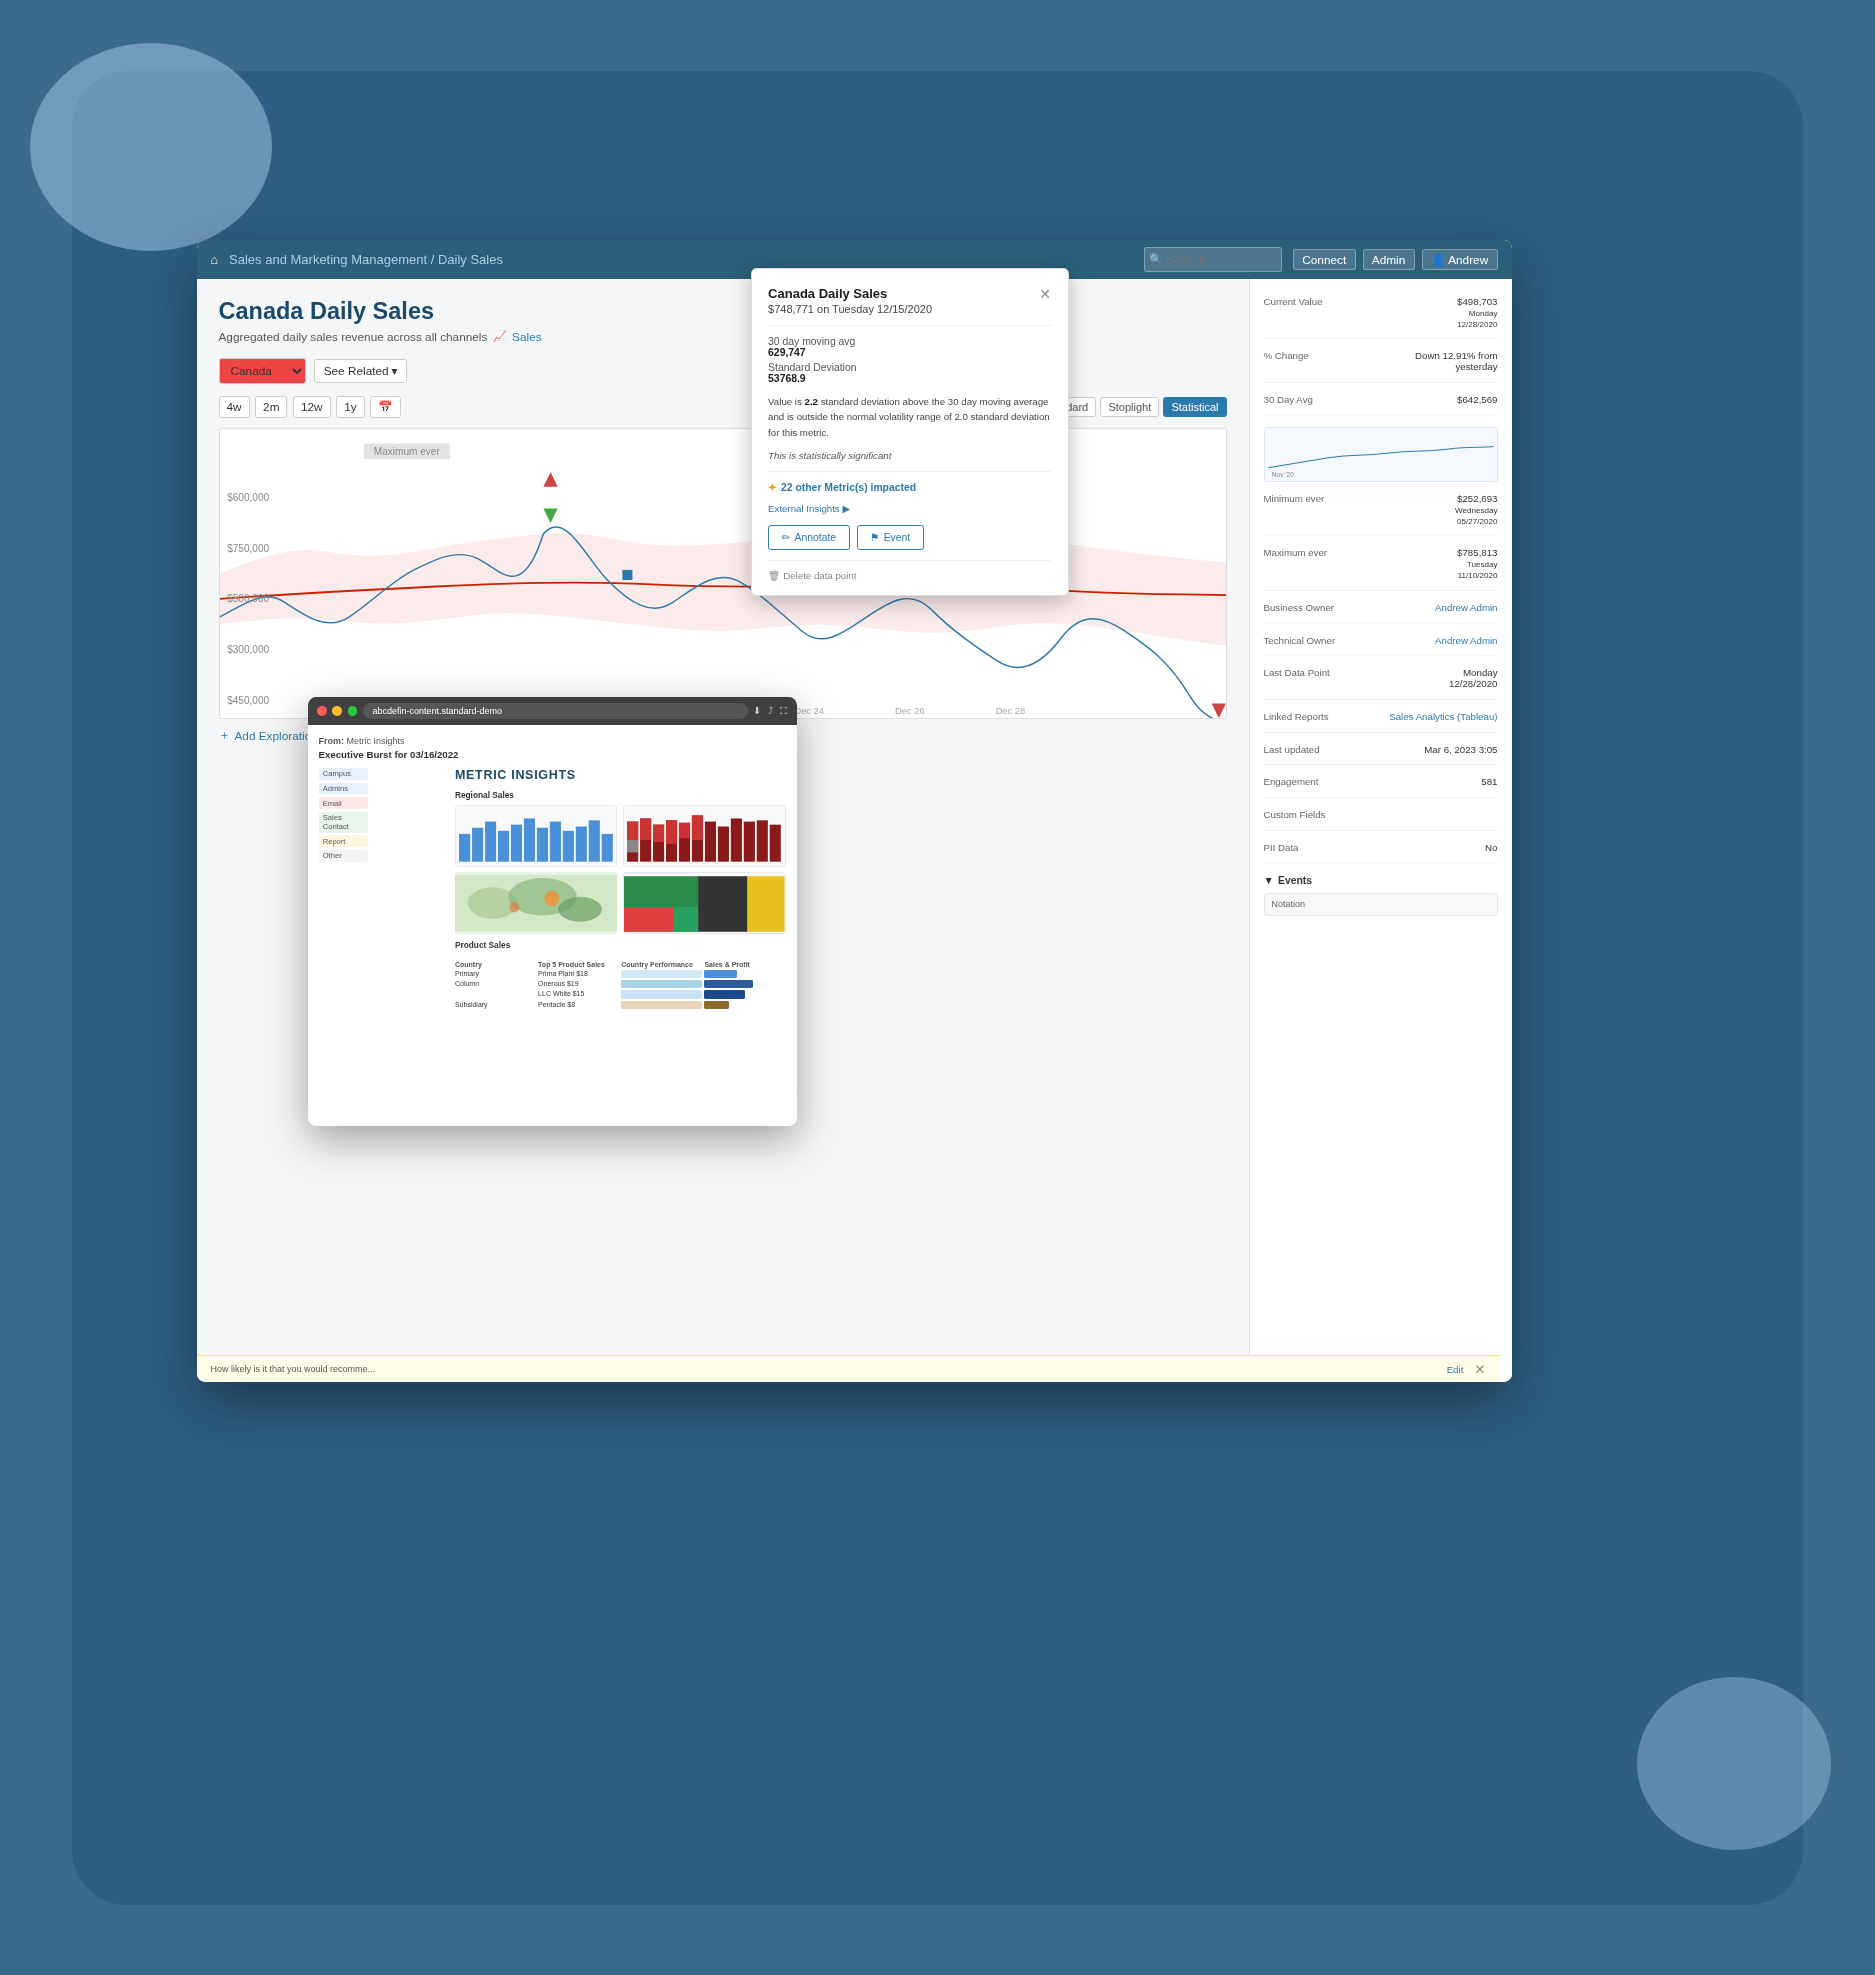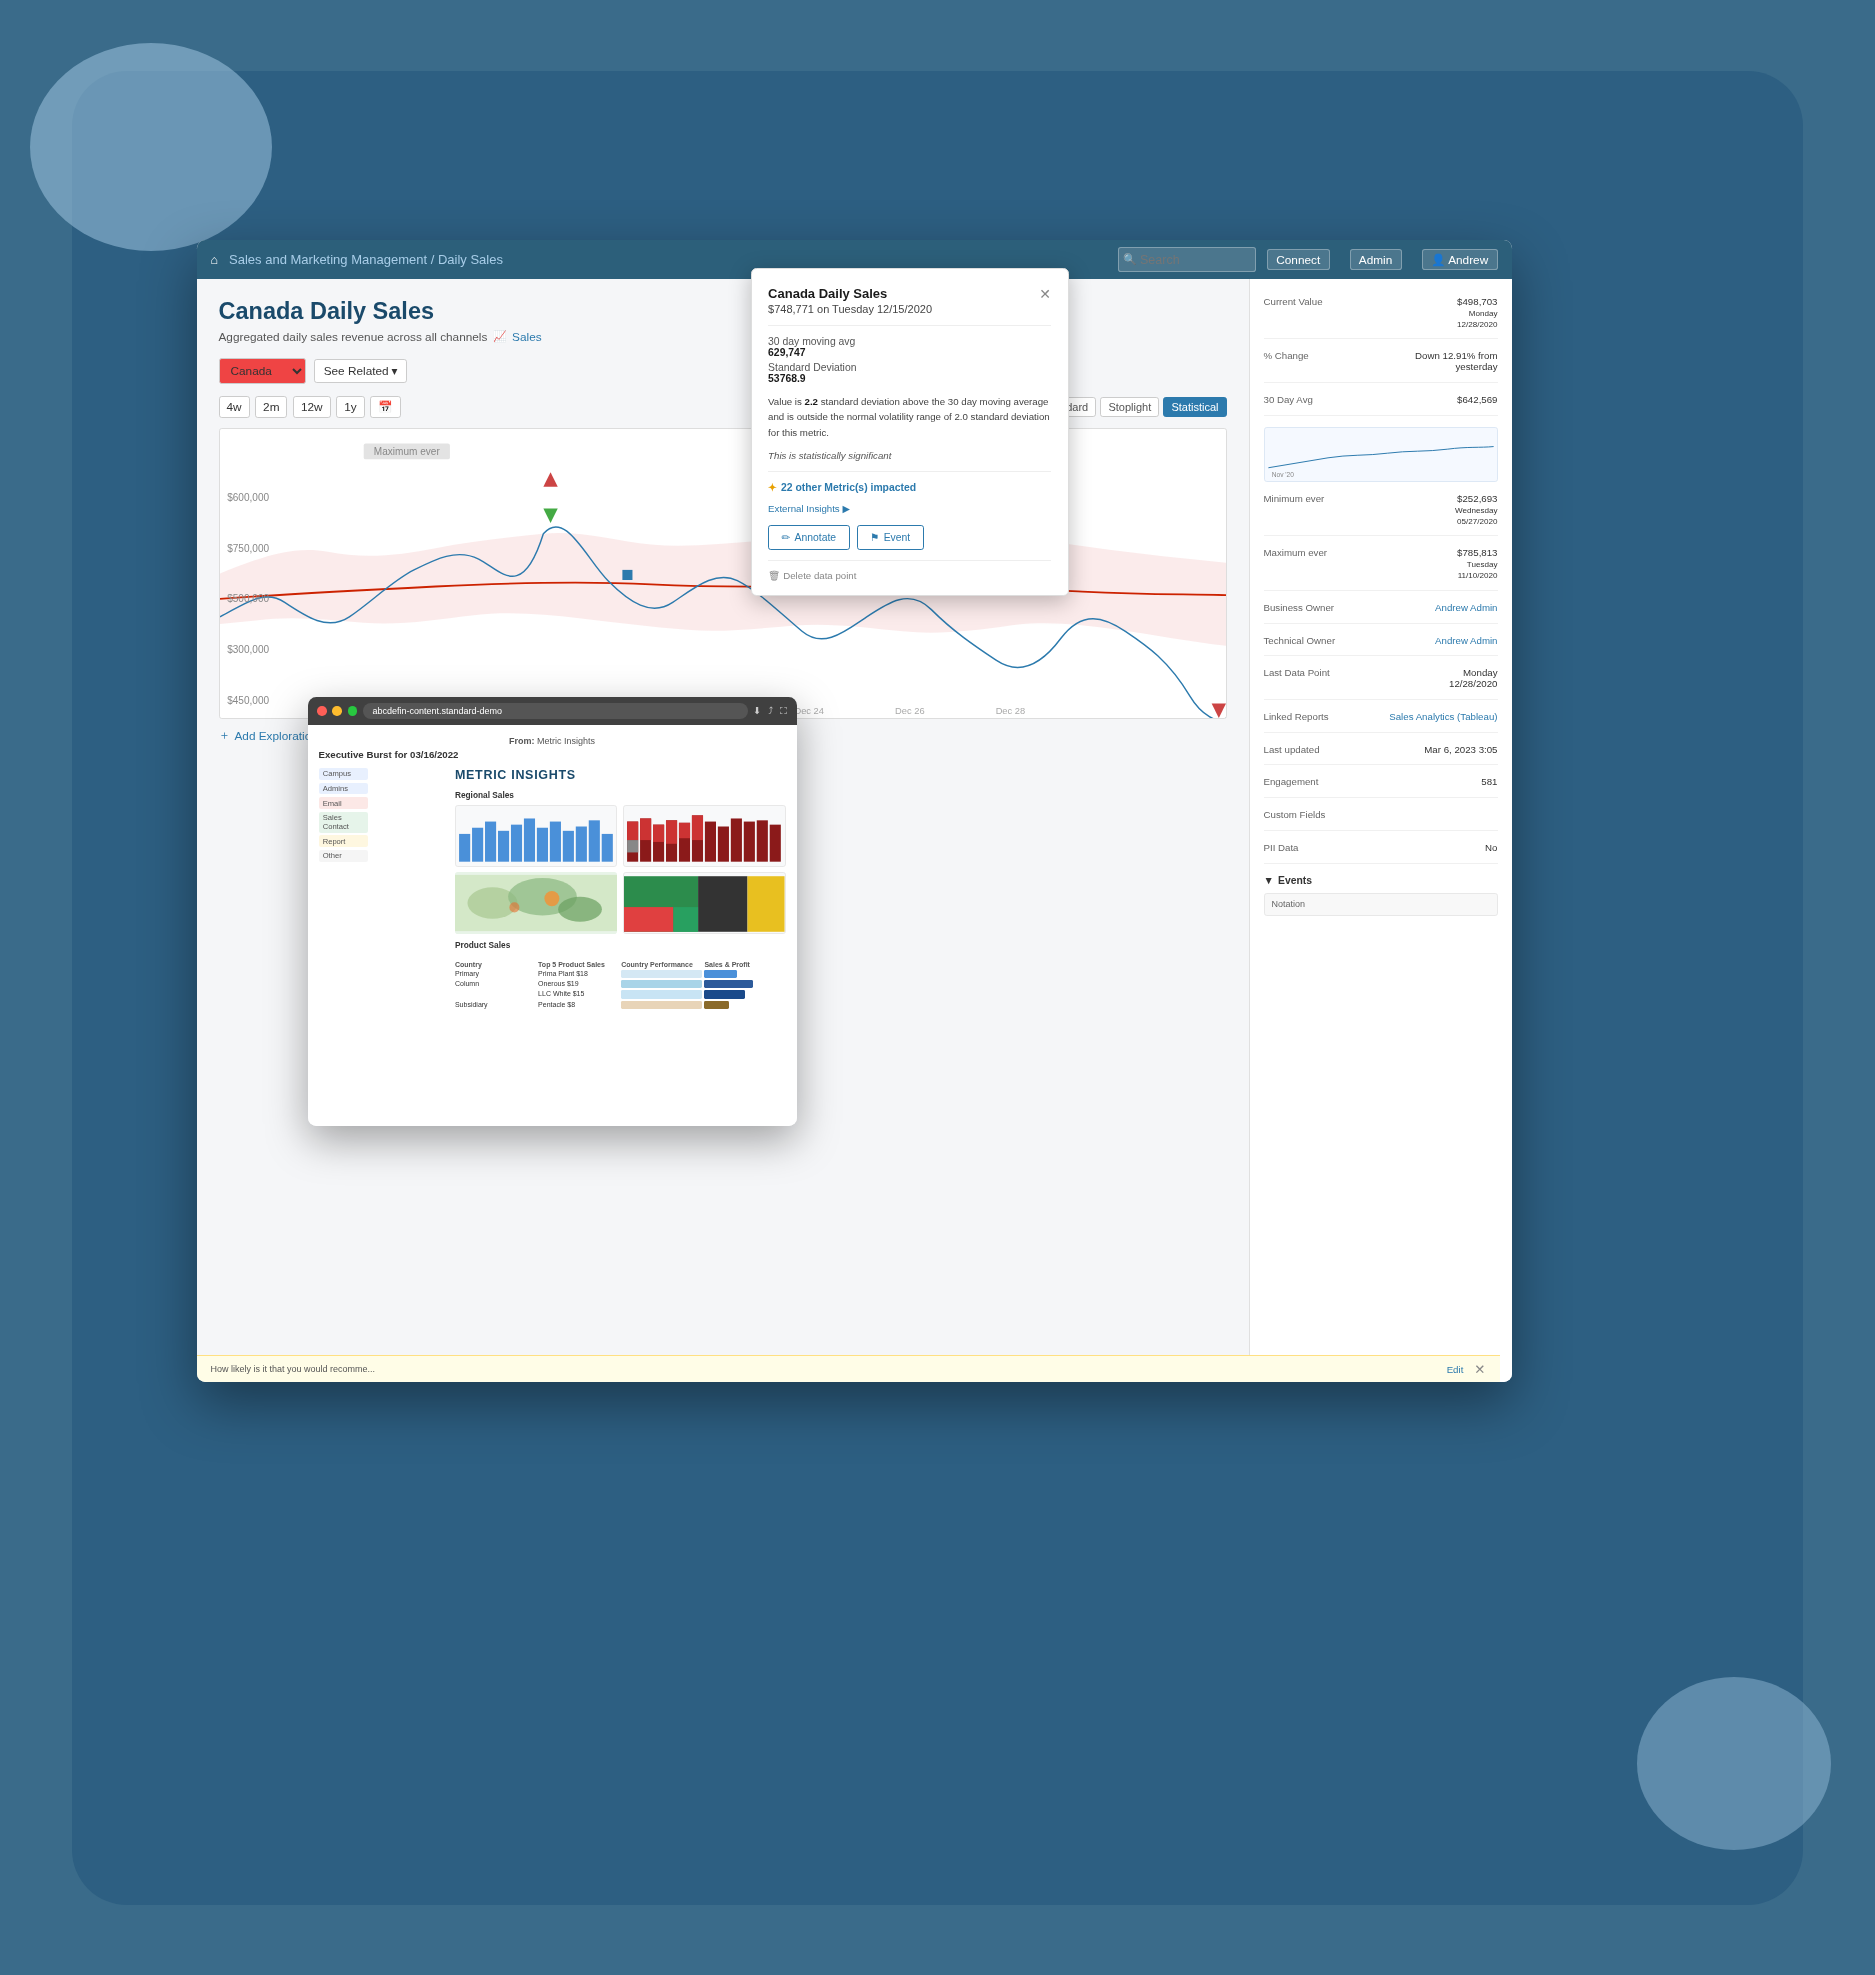--- a/index.html
+++ b/index.html
@@ -106,7 +106,7 @@
     }
     .nav-actions {
       display: flex;
-      gap: 20px;
+      gap: 7px;
       align-items: center;
     }
     .nav-btn {

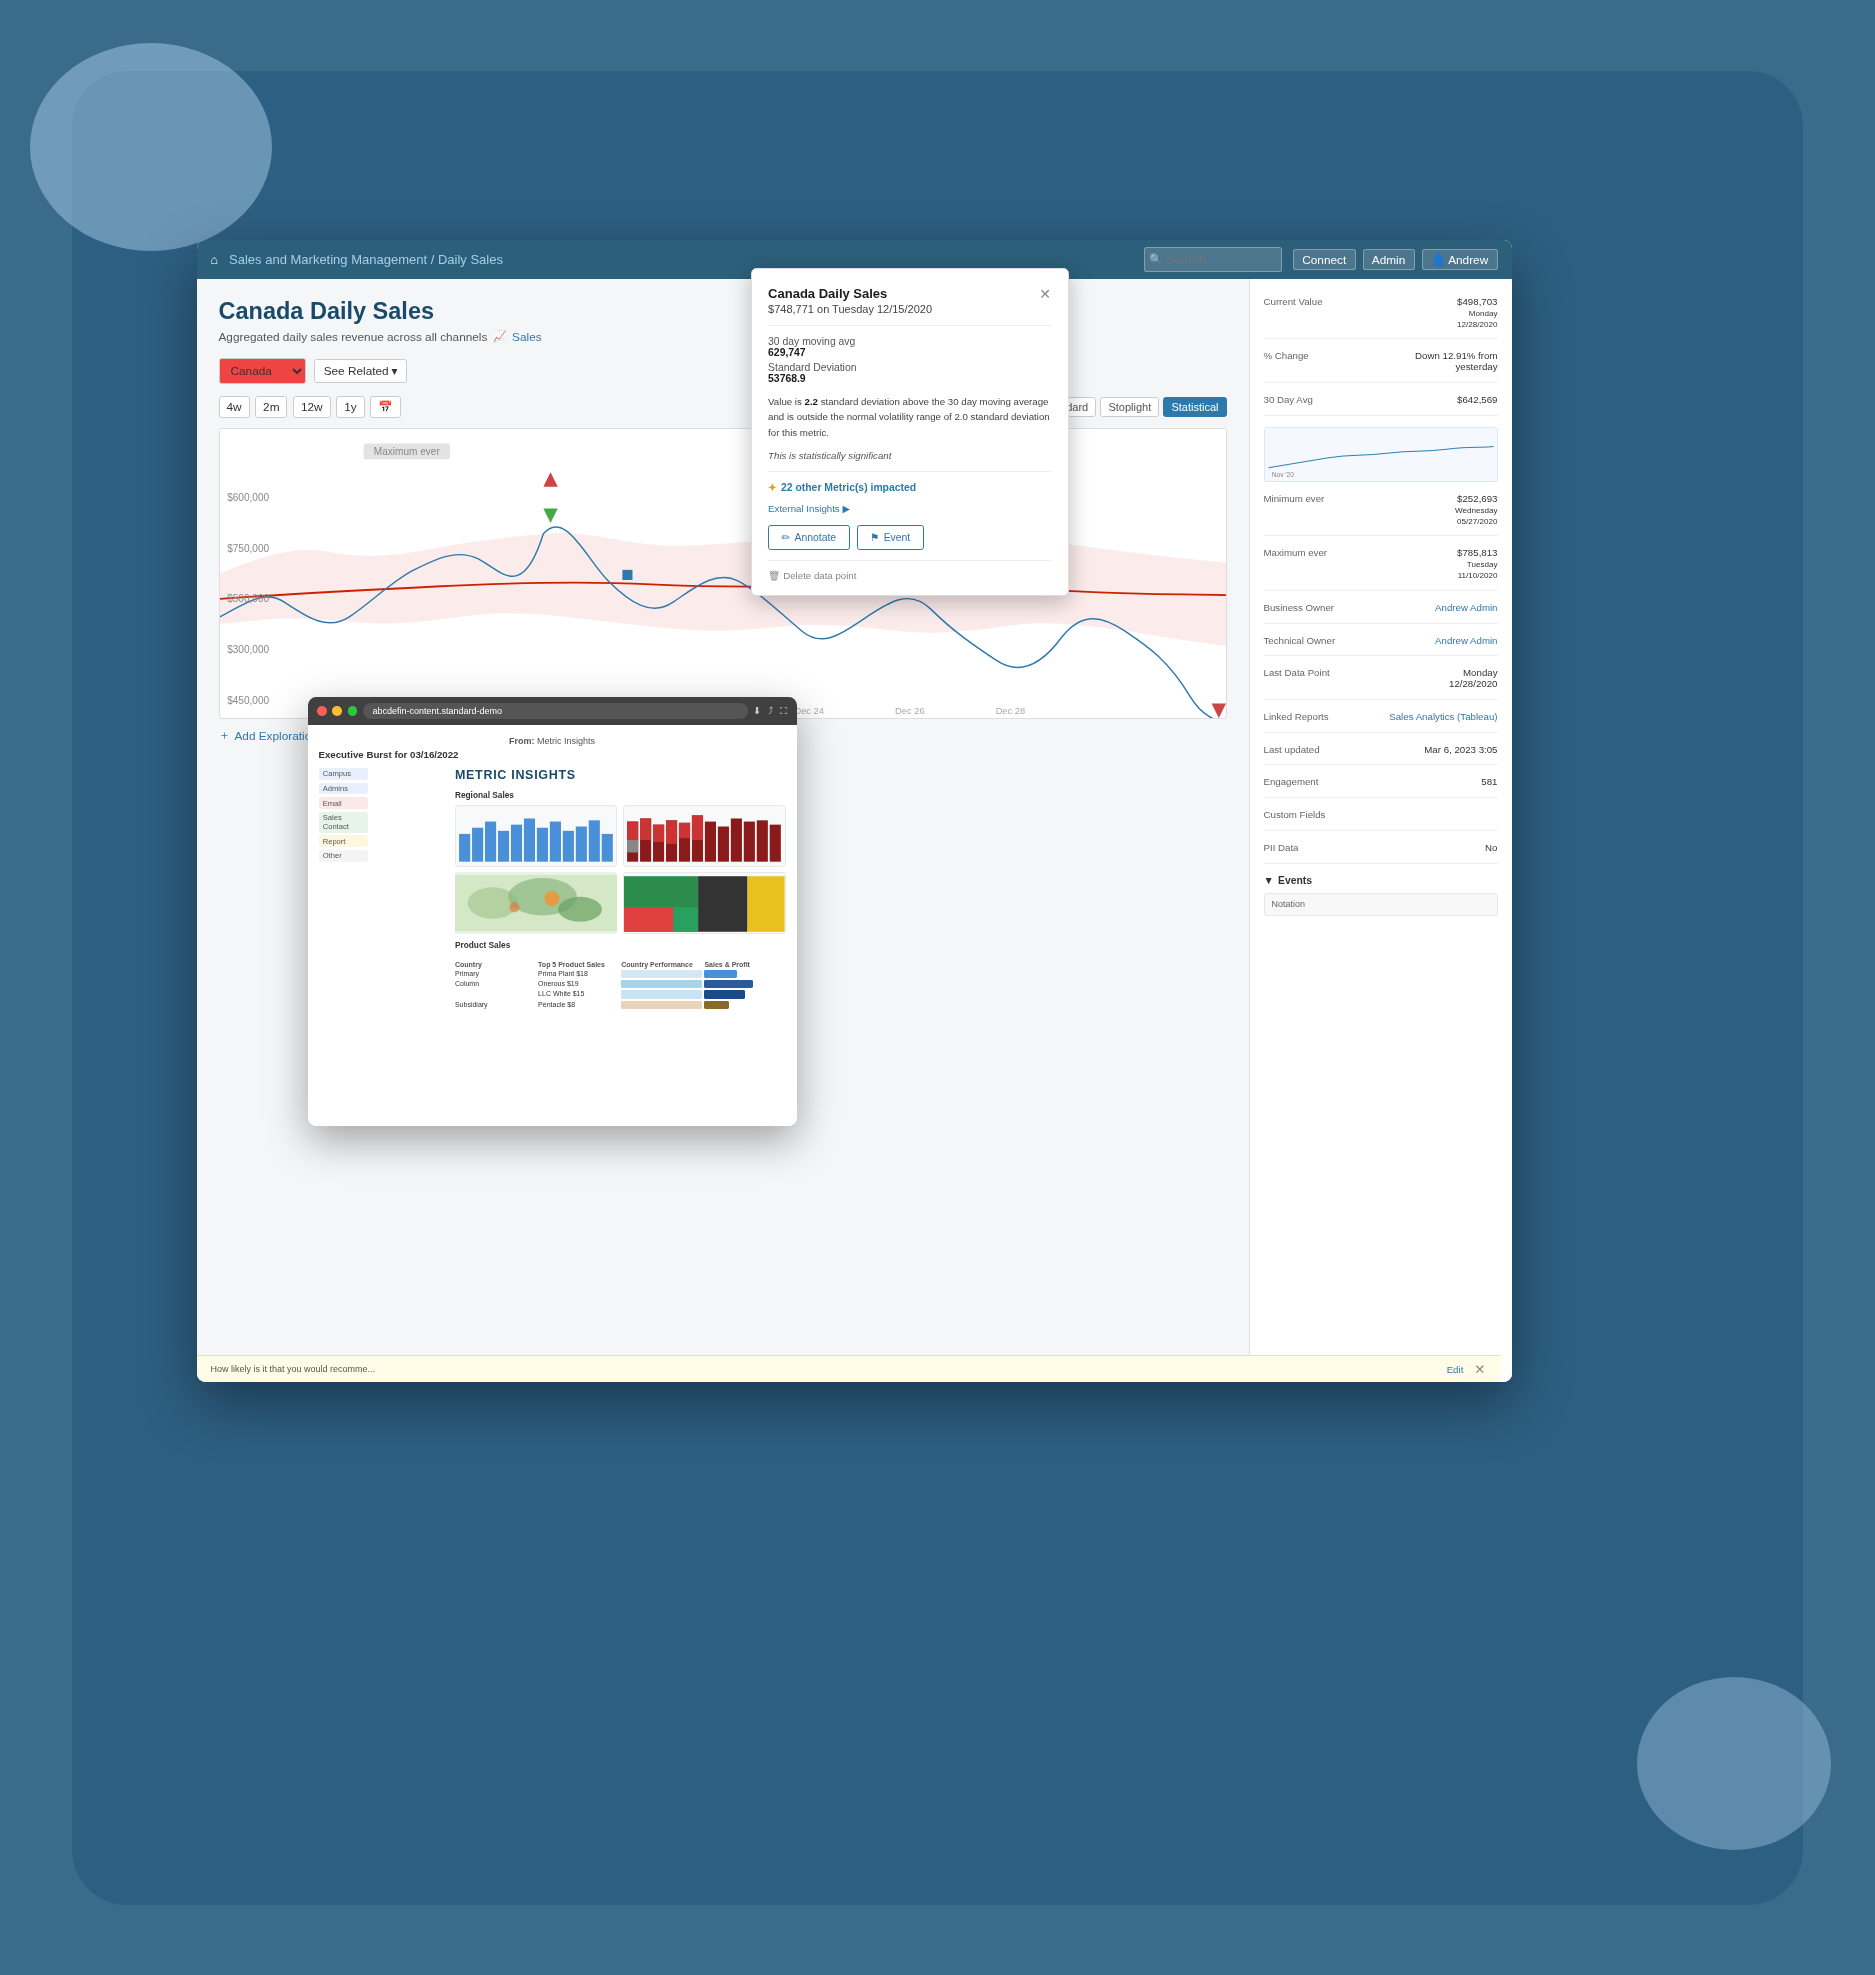--- a/index.html
+++ b/index.html
@@ -536,7 +536,7 @@
       padding: 11px;
       font-size: 9px;
     }
-    .email-from { color: #555; margin-bottom: 2.8px; text-align: center; }
+    .email-from { color: #555; margin-bottom: 2.8px; }
     .email-subject { font-weight: 600; color: #333; margin-bottom: 8.3px; font-size: 9.7px; }
 
     .email-labels {

